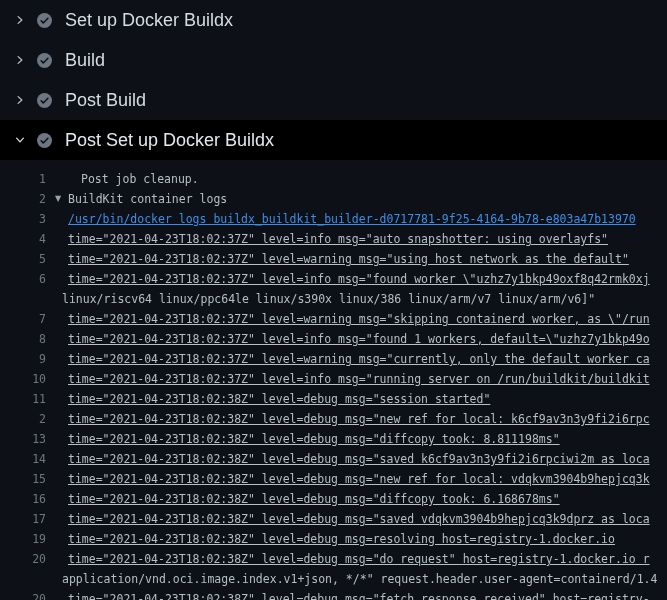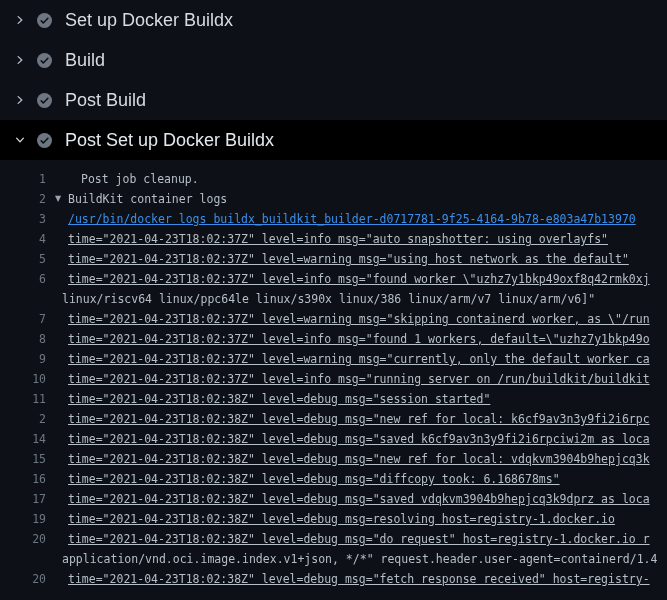--- a/index.html
+++ b/index.html
@@ -189,6 +189,10 @@
       <span class="txt">time="2021-04-23T18:02:38Z" level=debug msg="new ref for local: k6cf9av3n3y9fi2i6rpc</span>
     </div>
 
+    <div class="log-row indent">
+      <span class="num">13</span>
+      <span class="txt">time="2021-04-23T18:02:38Z" level=debug msg="diffcopy took: 8.811198ms"</span>
+    </div>
 
     <div class="log-row indent">
       <span class="num">14</span>

